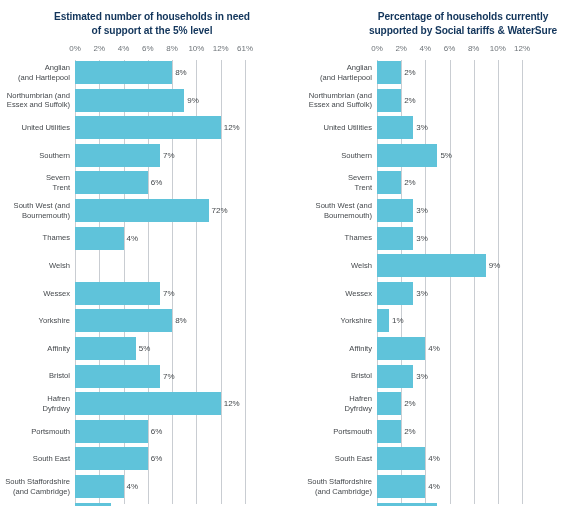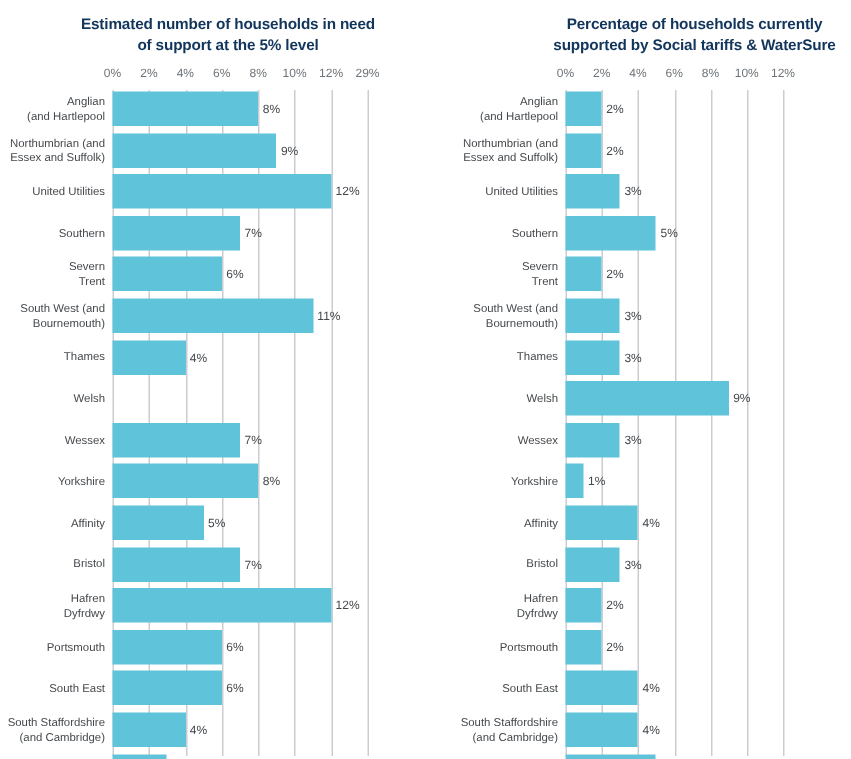--- a/index.html
+++ b/index.html
@@ -205,7 +205,7 @@
         <div class="ticklabel" style="left: 97.1429px;">8%</div>
         <div class="ticklabel" style="left: 121.429px;">10%</div>
         <div class="ticklabel" style="left: 145.714px;">12%</div>
-        <div class="ticklabel" style="left: 170px;">29%</div>
+        <div class="ticklabel" style="left: 170px;">61%</div>
       </div>
     <div class="plot plot-left">
       <div class="gridlines" id="grid-left">

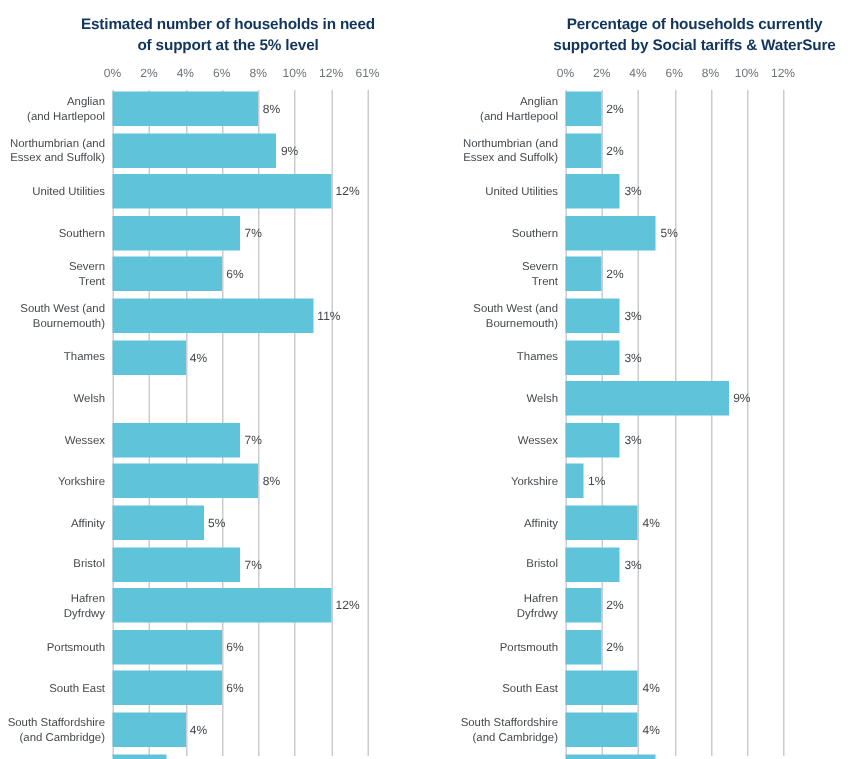--- a/index.html
+++ b/index.html
@@ -241,7 +241,7 @@
           </div>
           <div class="row" style="top: 139px;">
             <div class="bar" style="width: 133.571px; background: rgb(95, 195, 218);"></div>
-            <div class="barlabel" style="left: 133.571px;">11%</div>
+            <div class="barlabel" style="left: 133.571px;">72%</div>
           </div>
           <div class="row" style="top: 166.6px;">
             <div class="bar" style="width: 48.5714px; background: rgb(95, 195, 218);"></div>

